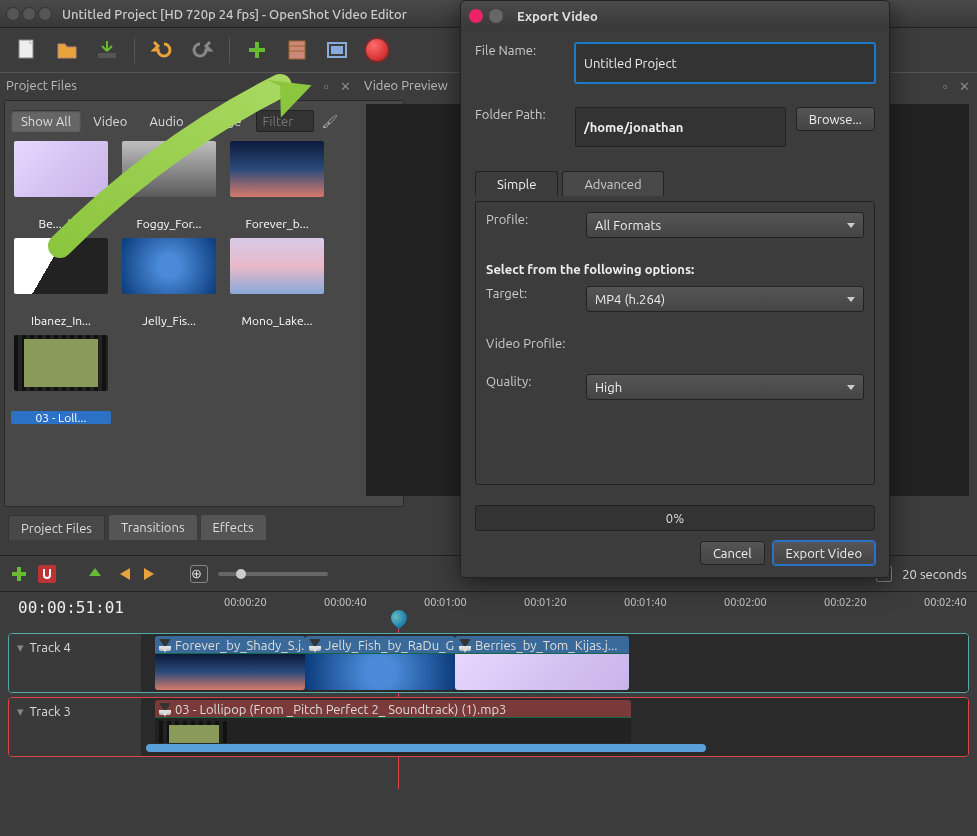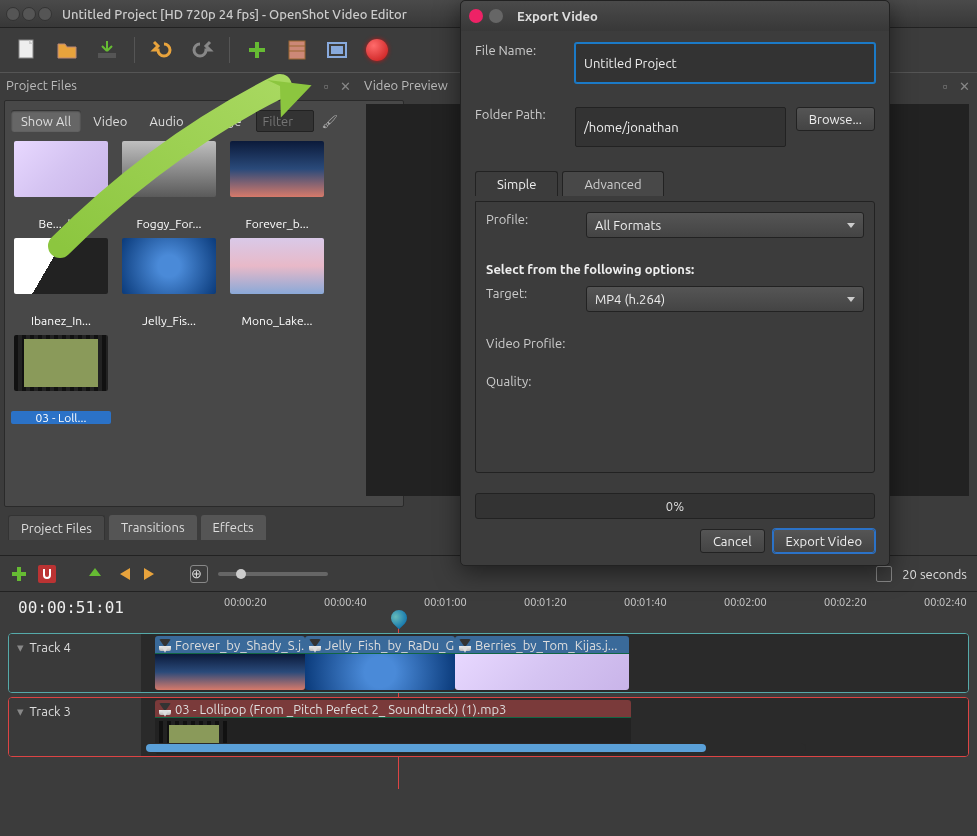--- a/index.html
+++ b/index.html
@@ -90,7 +90,7 @@
 .flabel { width: 90px; color:#ccc; }
 .finput { flex:1; background:#333; color:#eee; padding:4px 8px; border:1px solid #1b5a99; border-radius:2px; height:40px; }
 .finput.sel { border-color:#1b7ac7; box-shadow:0 0 0 1px #1b7ac7;}
-.finput.path { border-color:#222; }
+.finput.path { border-color:#222;font-weight:bold; }
 .fbtn { padding: 4px 12px; background: linear-gradient(#555,#444); border:1px solid #222; border-radius:3px; color:#eee; }
 .tabs2 { display:flex; gap:4px; margin:6px 0;}
 .tab2 { padding:5px 21px; border-radius:3px 3px 0 0; background:#484848; color:#ccc; border:1px solid #222; border-bottom:none;}

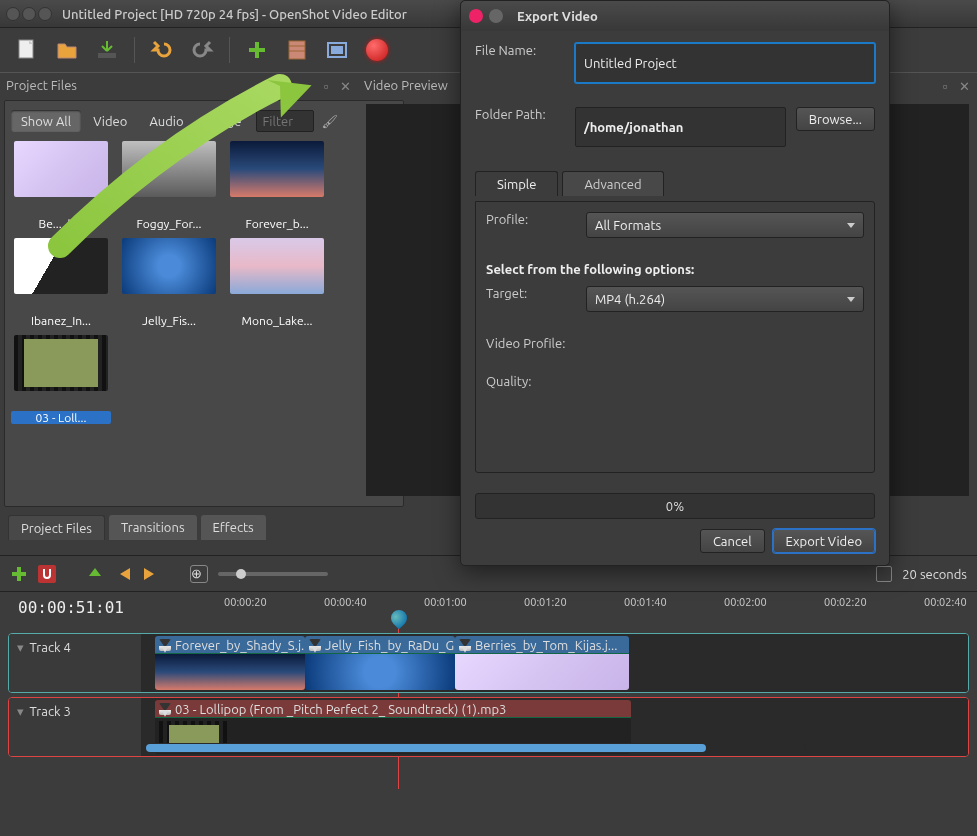--- a/index.html
+++ b/index.html
@@ -409,6 +409,10 @@
       </div>
       <div class="frow">
         <div class="flabel">Quality:</div>
+        <div class="dd">
+            <span>High</span>
+            <span class="dd-arrow"></span>
+          </div>
       </div>
       <div style="height:50px"></div>
     </div>

